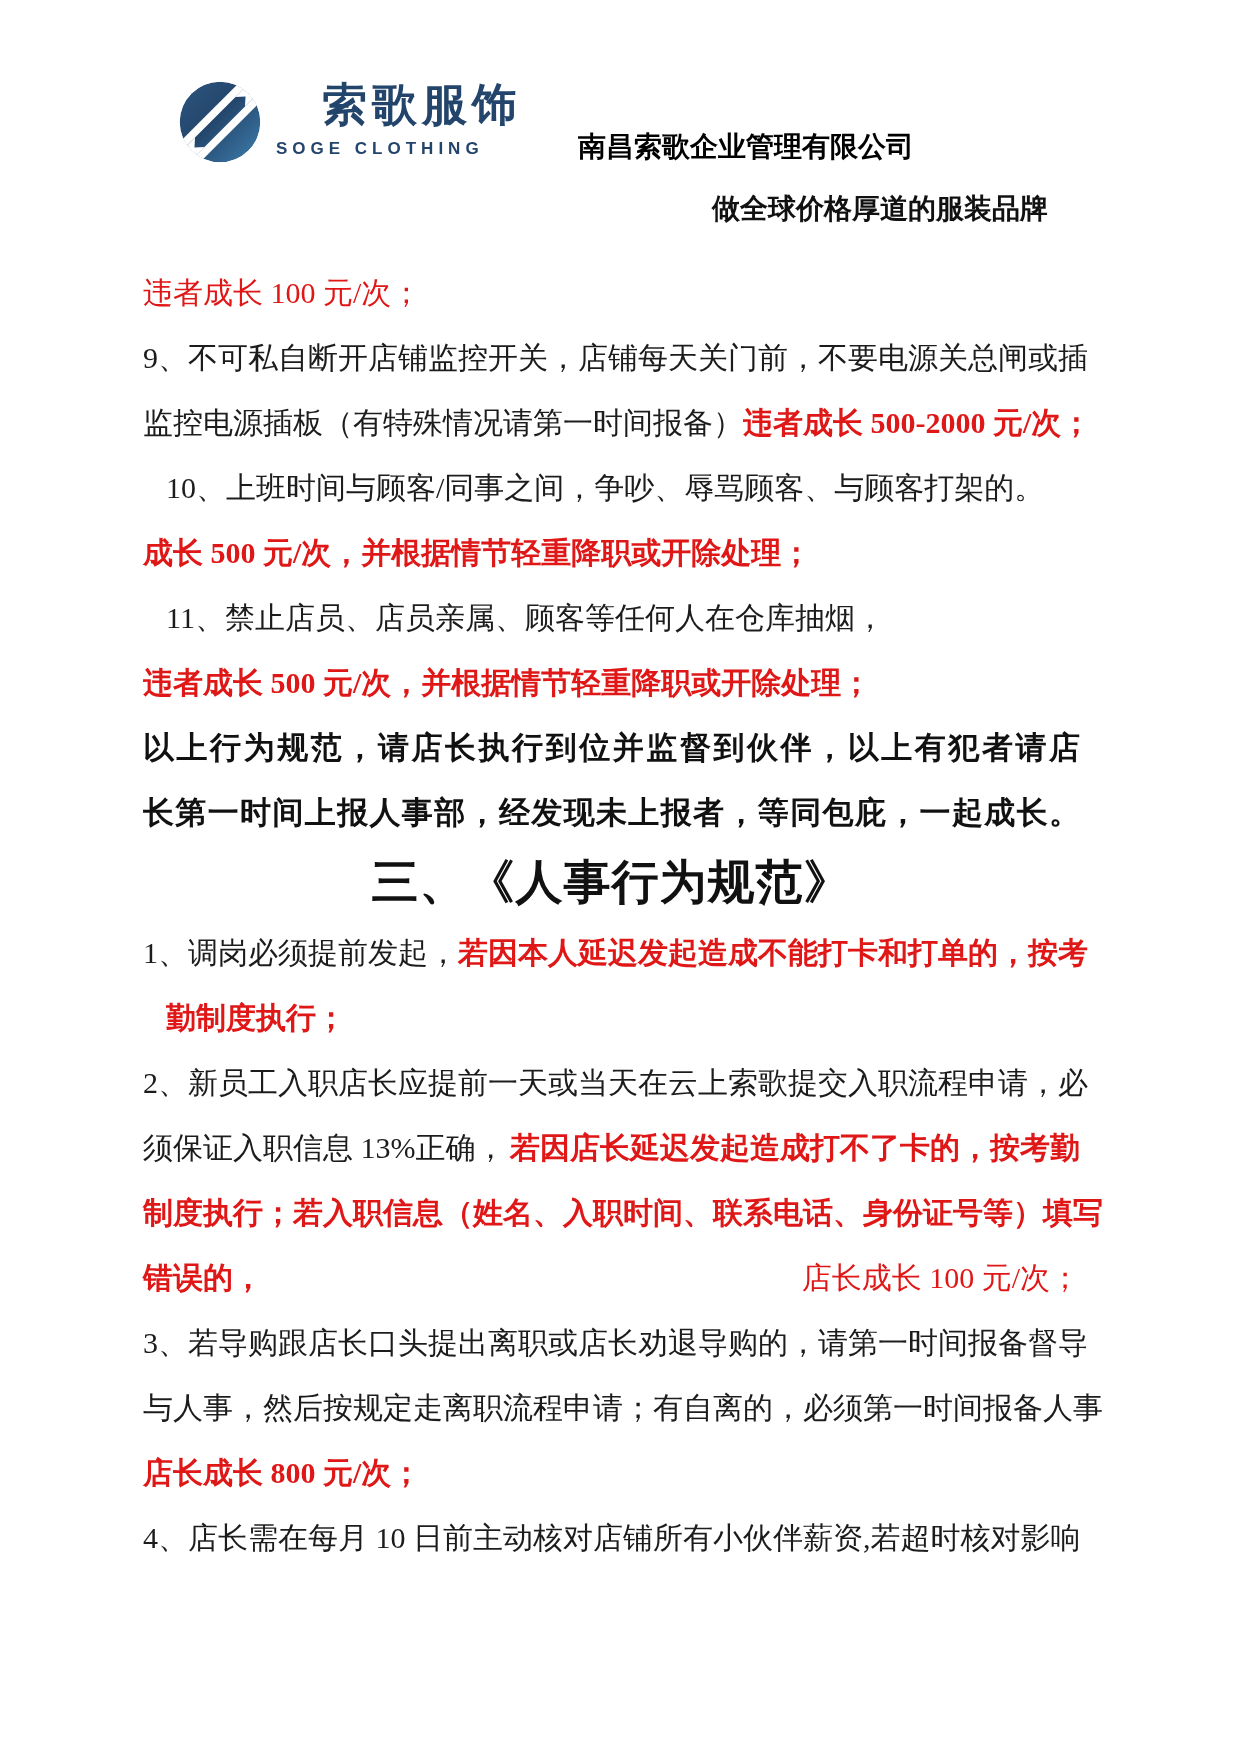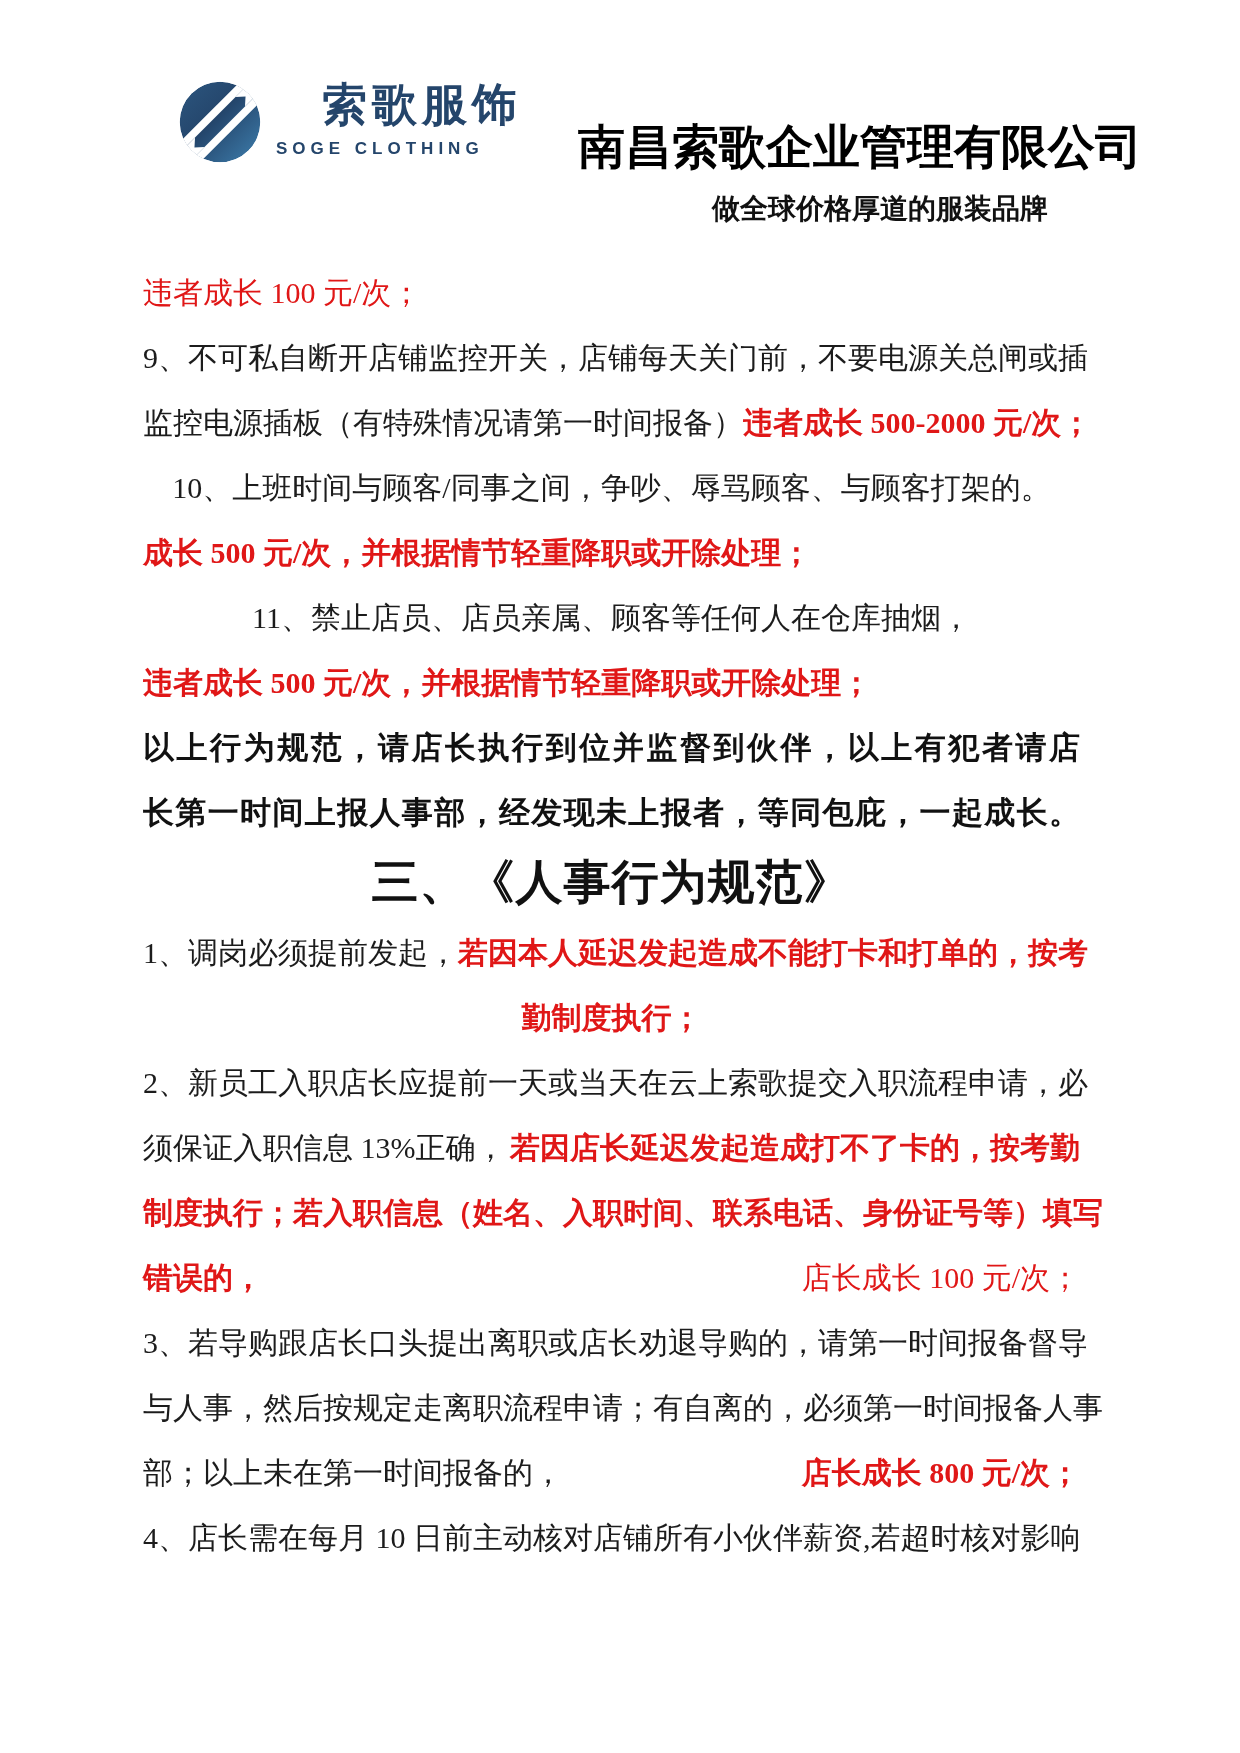--- a/index.html
+++ b/index.html
@@ -30,7 +30,7 @@
   .company-title{
     position:absolute;left:578px;top:122px;
     font-family:"Liberation Sans","DejaVu Sans",sans-serif;
-    font-weight:700;font-size:47px;line-height:50px;color:#000;
+    font-weight:700;font-size:28px;line-height:50px;color:#000;
     white-space:nowrap;
   }
   .company-slogan{

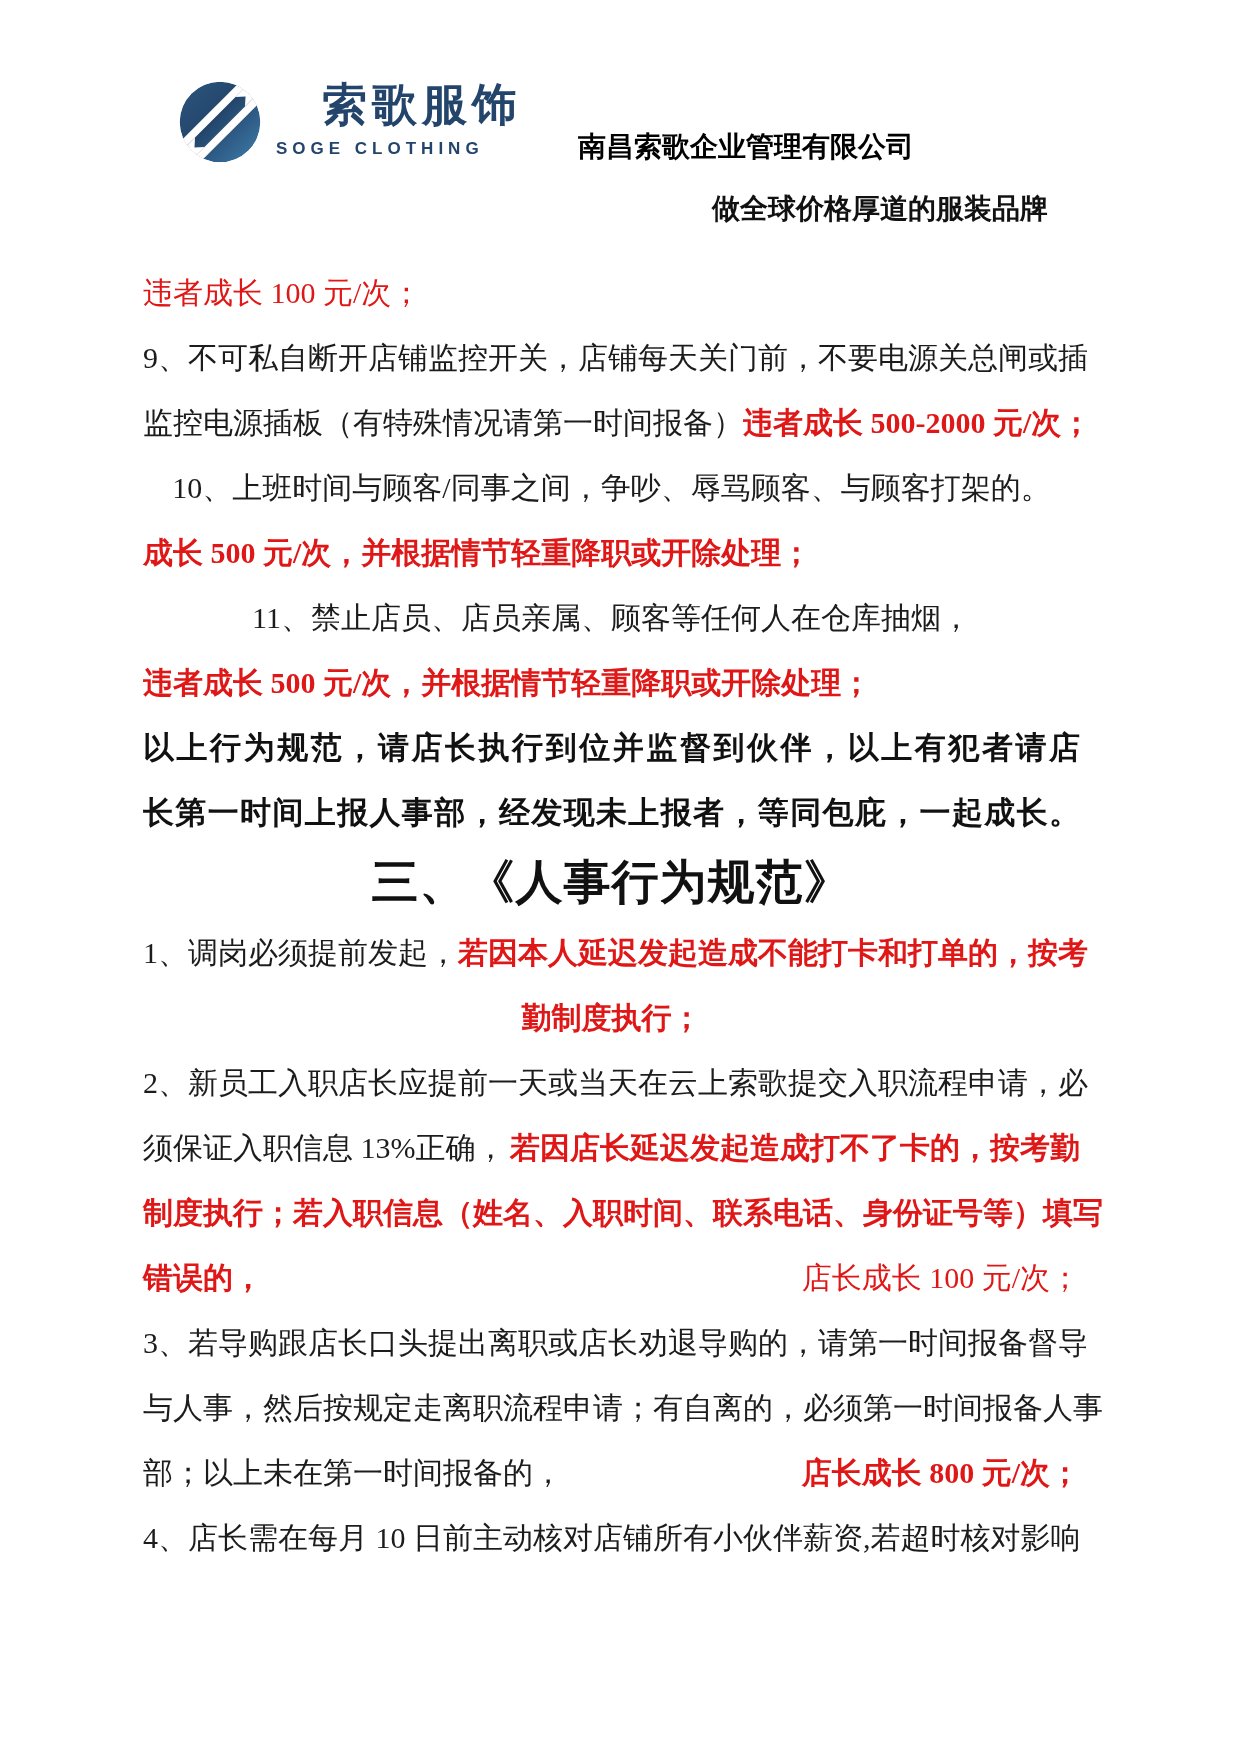--- a/index.html
+++ b/index.html
@@ -45,7 +45,7 @@
     height:65px;line-height:65px;font-size:30px;
     white-space:nowrap;color:#1c1c1c;
   }
-  .line.left{text-align:center;}
+  .line.left{text-align:left;margin-left:23px;}
   .line.right{text-align:left;}
   .line.full{text-align:justify;text-align-last:justify;}
   .line.between{display:flex;justify-content:space-between;align-items:baseline;}

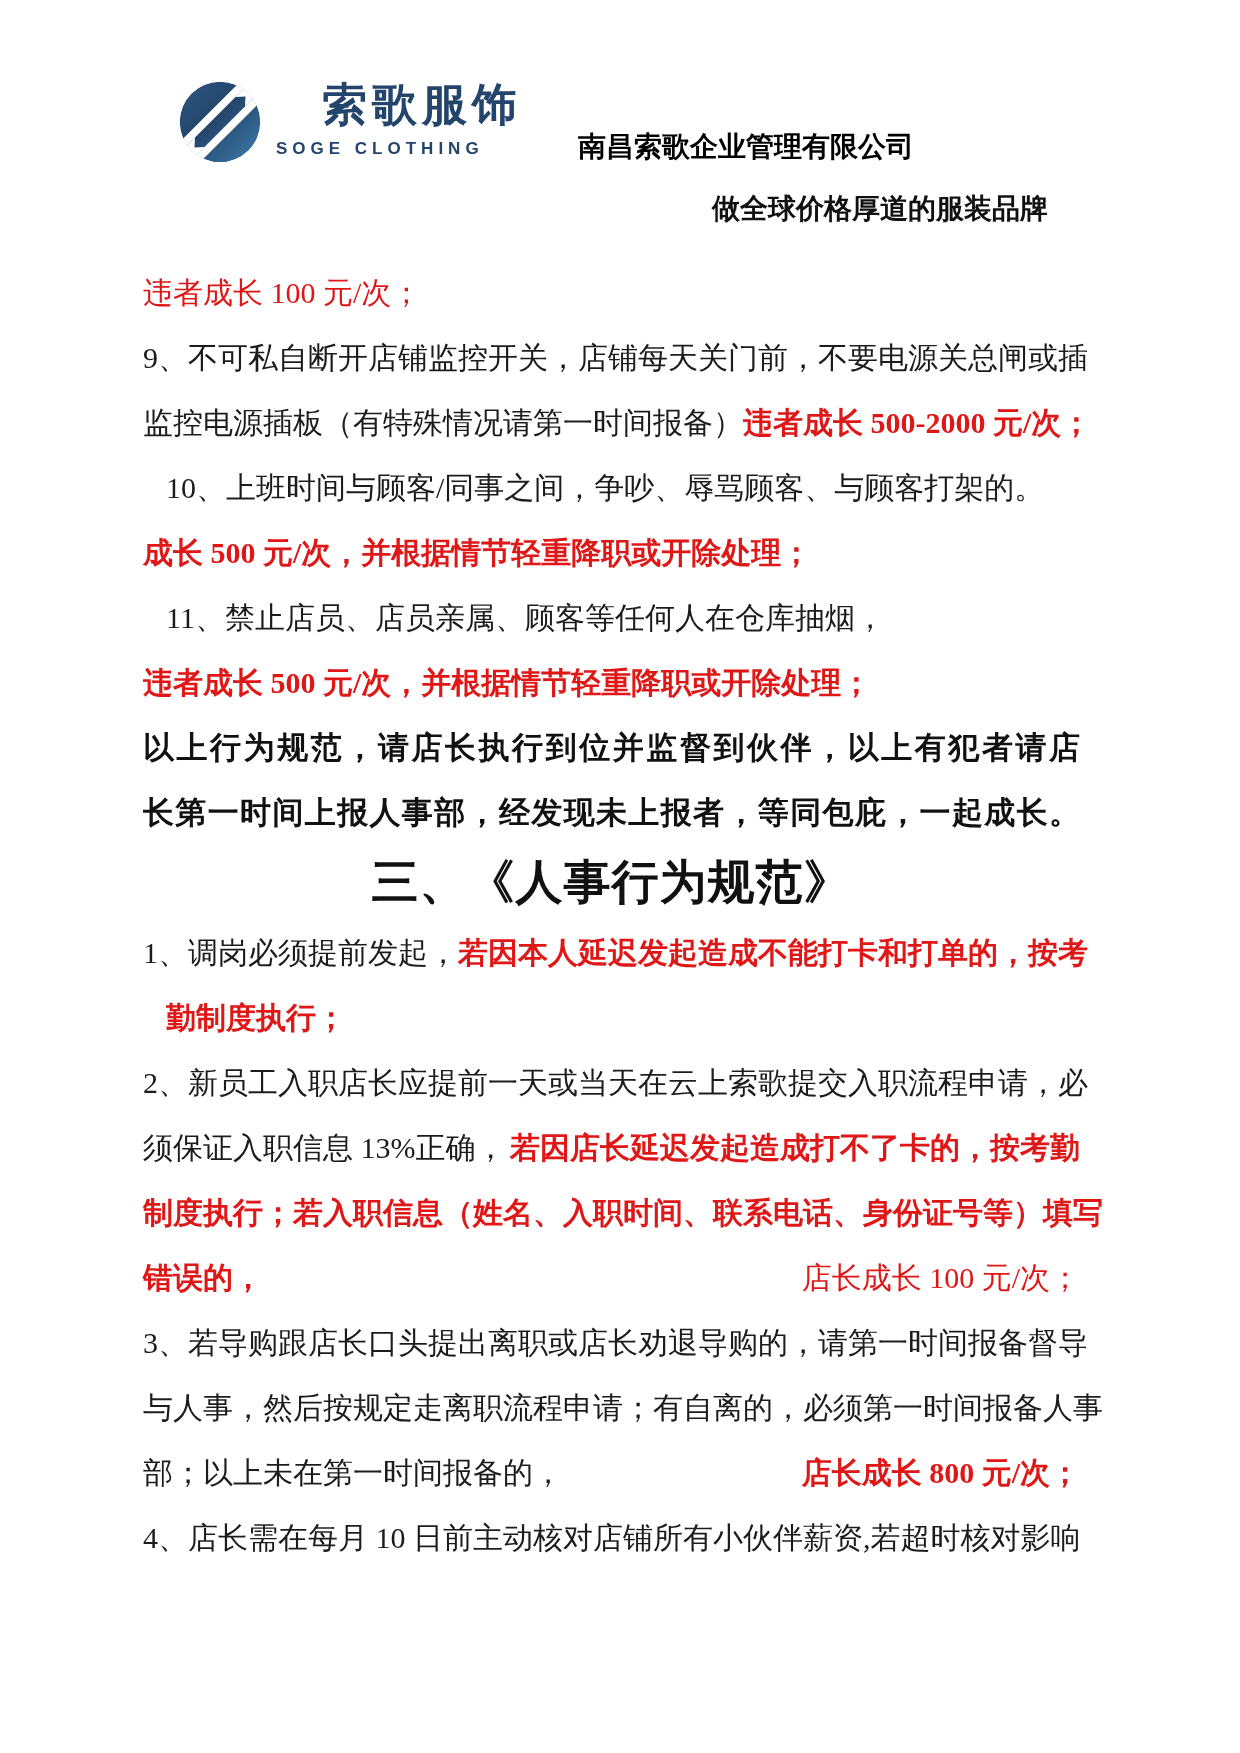--- a/index.html
+++ b/index.html
@@ -135,7 +135,6 @@
       <div class="line full"><span class="seg black">3、若导购跟店长口头提出离职或店长劝退导购的，请第一时间报备督导</span></div>
       <div class="line full"><span class="seg black">与人事，然后按规定走离职流程申请；有自离的，必须第一时间报备人事</span></div>
       <div class="line between">
-        <span class="seg black">部；以上未在第一时间报备的，</span>
         <span class="seg redbold">店长成长 800 元/次；</span>
       </div>
       <div class="line full"><span class="seg black">4、店长需在每月 10 日前主动核对店铺所有小伙伴薪资,若超时核对影响</span></div>

